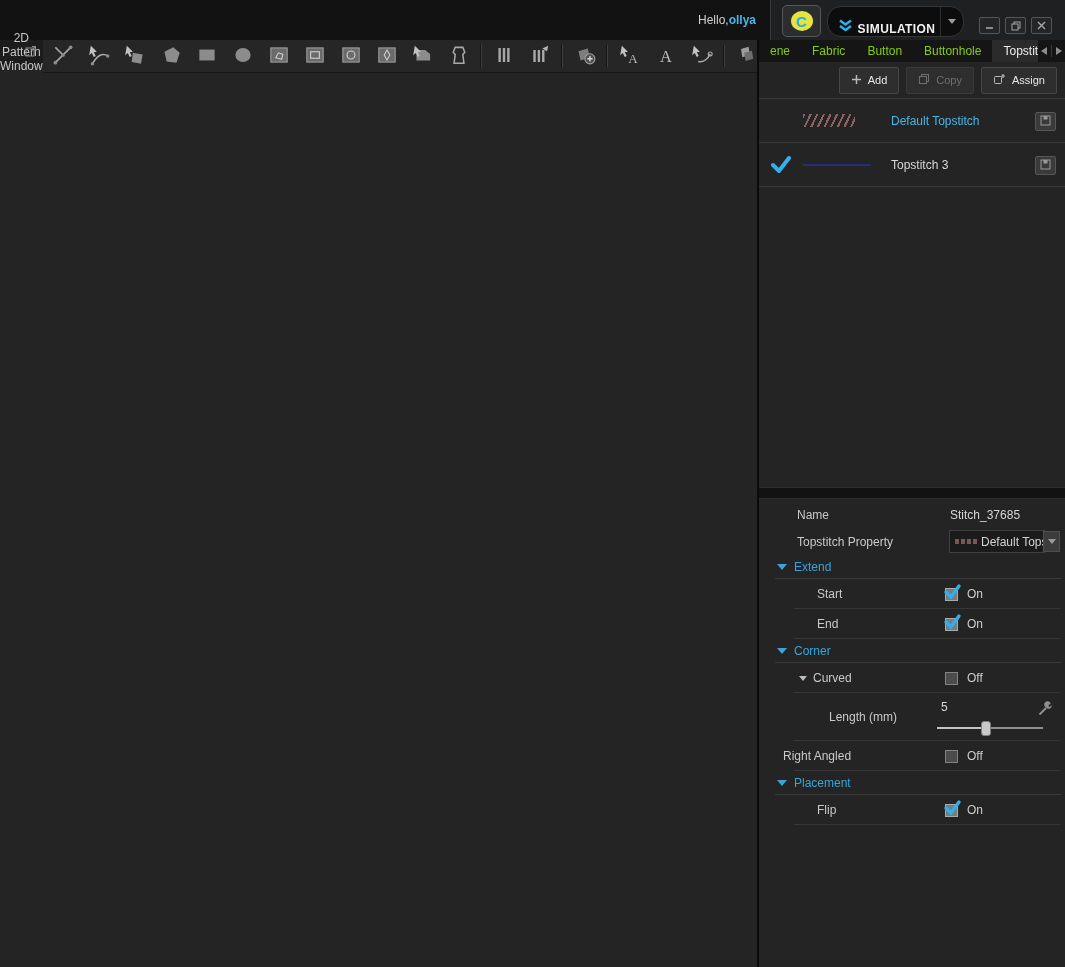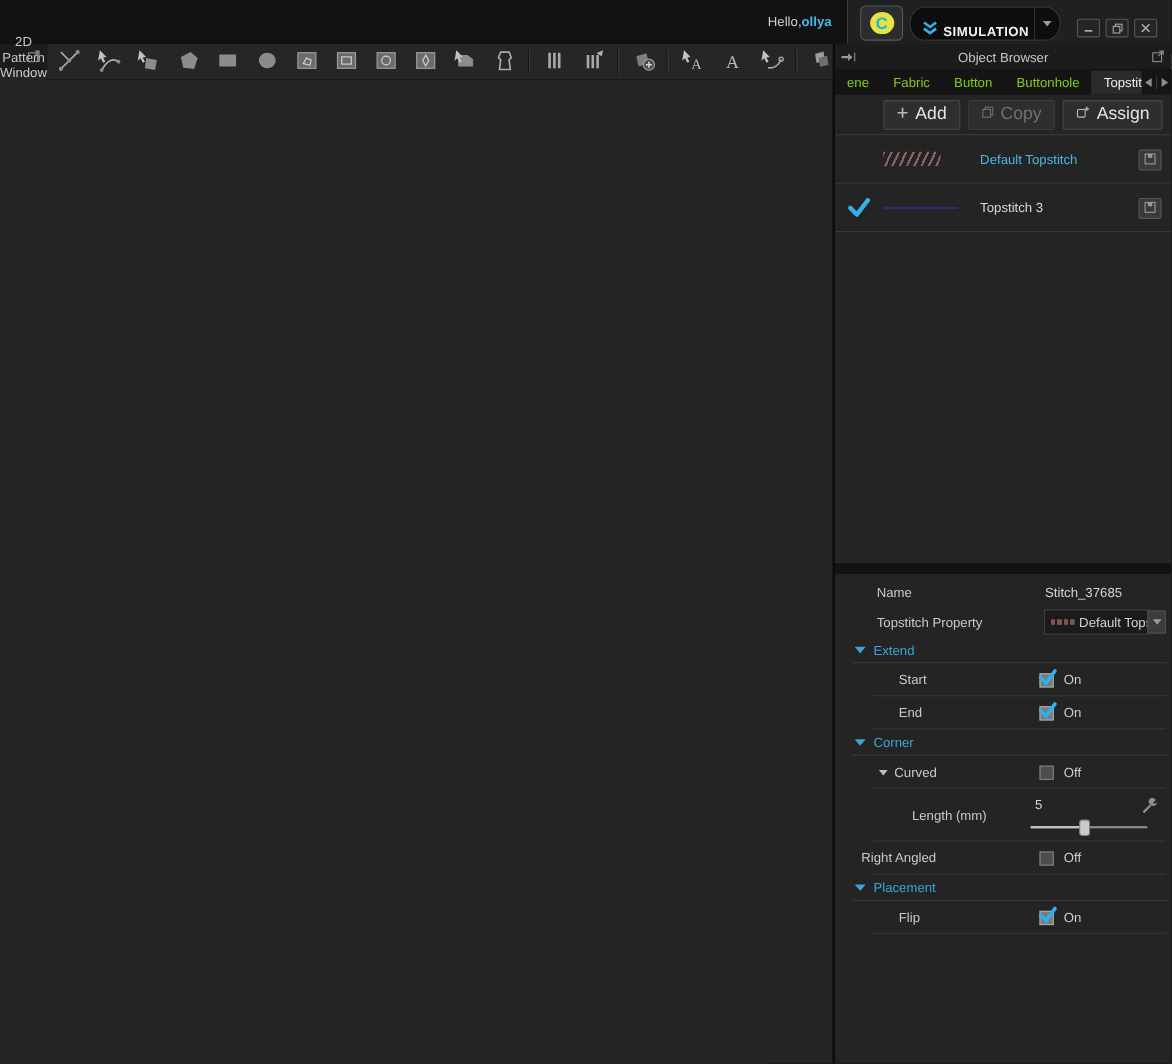--- a/index.html
+++ b/index.html
@@ -470,22 +470,6 @@
     </div>
 
     <div class="right-panel">
-      <div class="panel-title">
-        <span class="collapse">
-          <svg width="14" height="10" viewBox="0 0 14 10">
-              <path d="M1 5h6" stroke="#9a9a9a" stroke-width="2"></path>
-              <path d="M7 1.5L11 5 7 8.5z" fill="#9a9a9a"></path>
-              <path d="M13 1v8" stroke="#6f6f6f" stroke-width="1.5"></path>
-            </svg>
-        </span>
-        <span class="ttl">Object Browser</span>
-        <span class="popout">
-          <svg width="12" height="12" viewBox="0 0 12 12">
-              <rect x="1" y="3" width="8" height="8" fill="none" stroke="#8f8f8f"></rect>
-              <path d="M6 6l4.5-4.5M7 1.5h3.5V5" fill="none" stroke="#8f8f8f"></path>
-            </svg>
-        </span>
-      </div>
       <div class="ob-tabs" id="obTabs">
           <div class="tab">
             <span>ene</span>

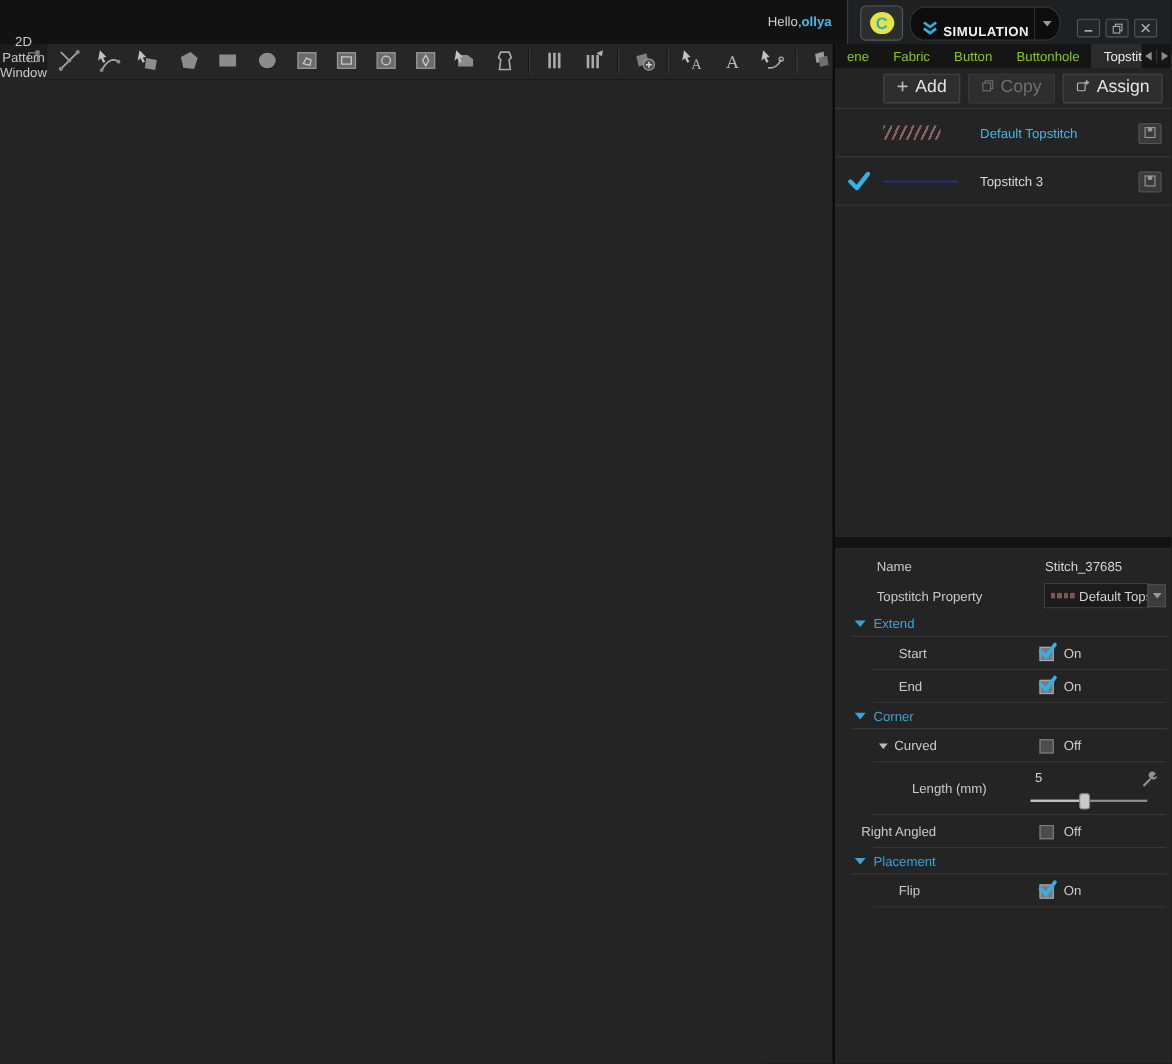--- a/index.html
+++ b/index.html
@@ -51,7 +51,7 @@
   .tab-arrow-sep{width:1px;height:12px;background:#3a3a3a;margin:0 2px}
 
   .ob-actions{height:36px;flex:0 0 36px;display:flex;align-items:center;justify-content:flex-end;gap:7px;padding-right:8px}
-  .btn{height:25px;background:#2e2e2e;border:1px solid #474747;border-radius:2px;color:#e4e4e4;display:flex;align-items:center;gap:6px;padding:0 11px;font-size:16px}
+  .btn{height:25px;background:#2e2e2e;border:1px solid #474747;border-radius:2px;color:#e4e4e4;display:flex;align-items:center;gap:6px;padding:0 11px;font-size:11px}
   .btn.disabled{color:#707070;border-color:#3a3a3a}
 
   .ob-list{border-top:1px solid #3a3a3a}

